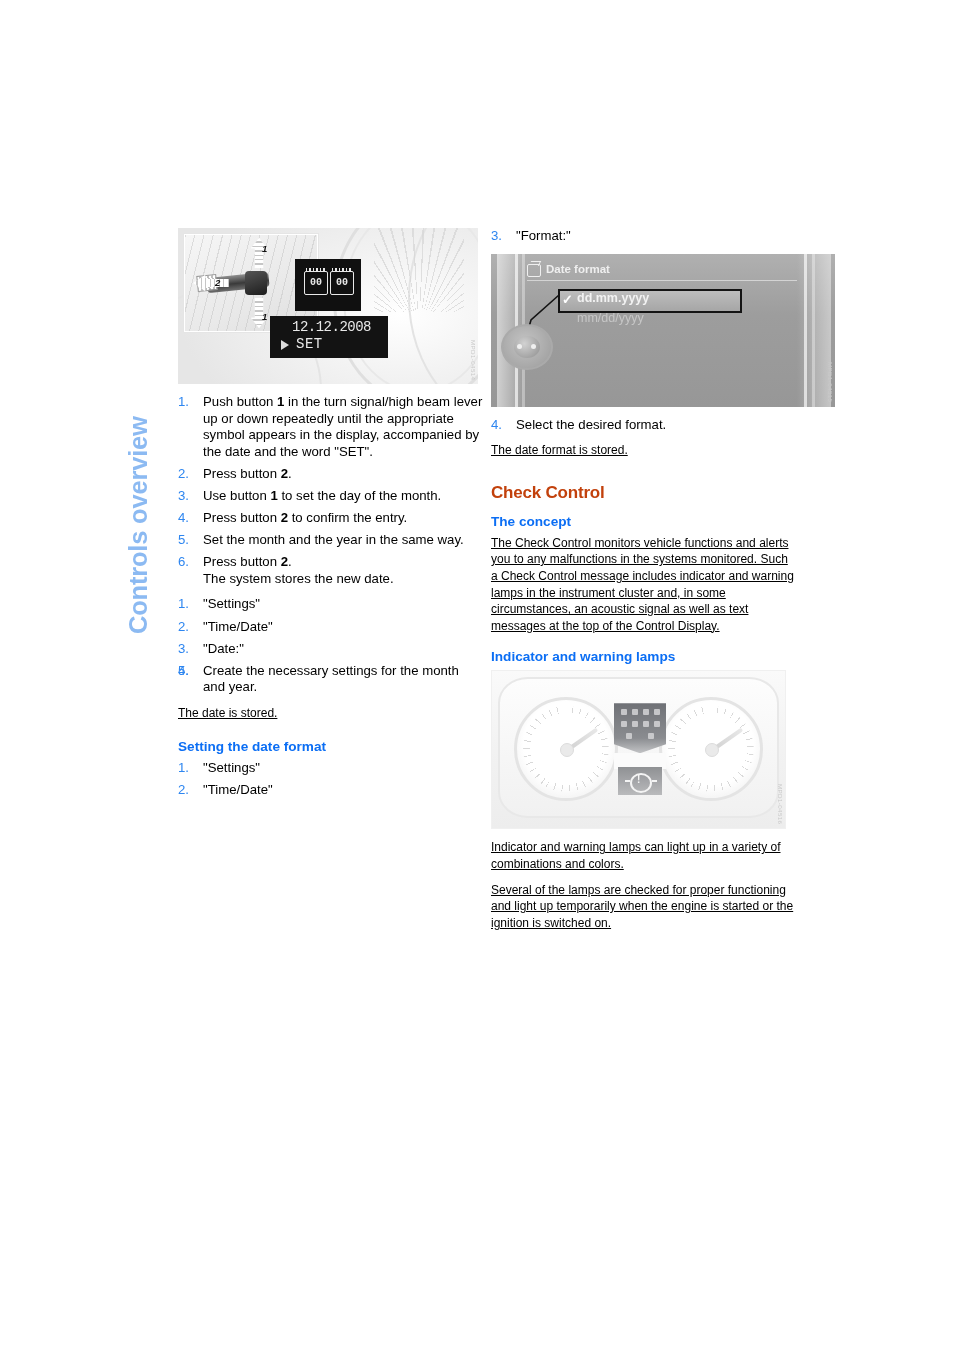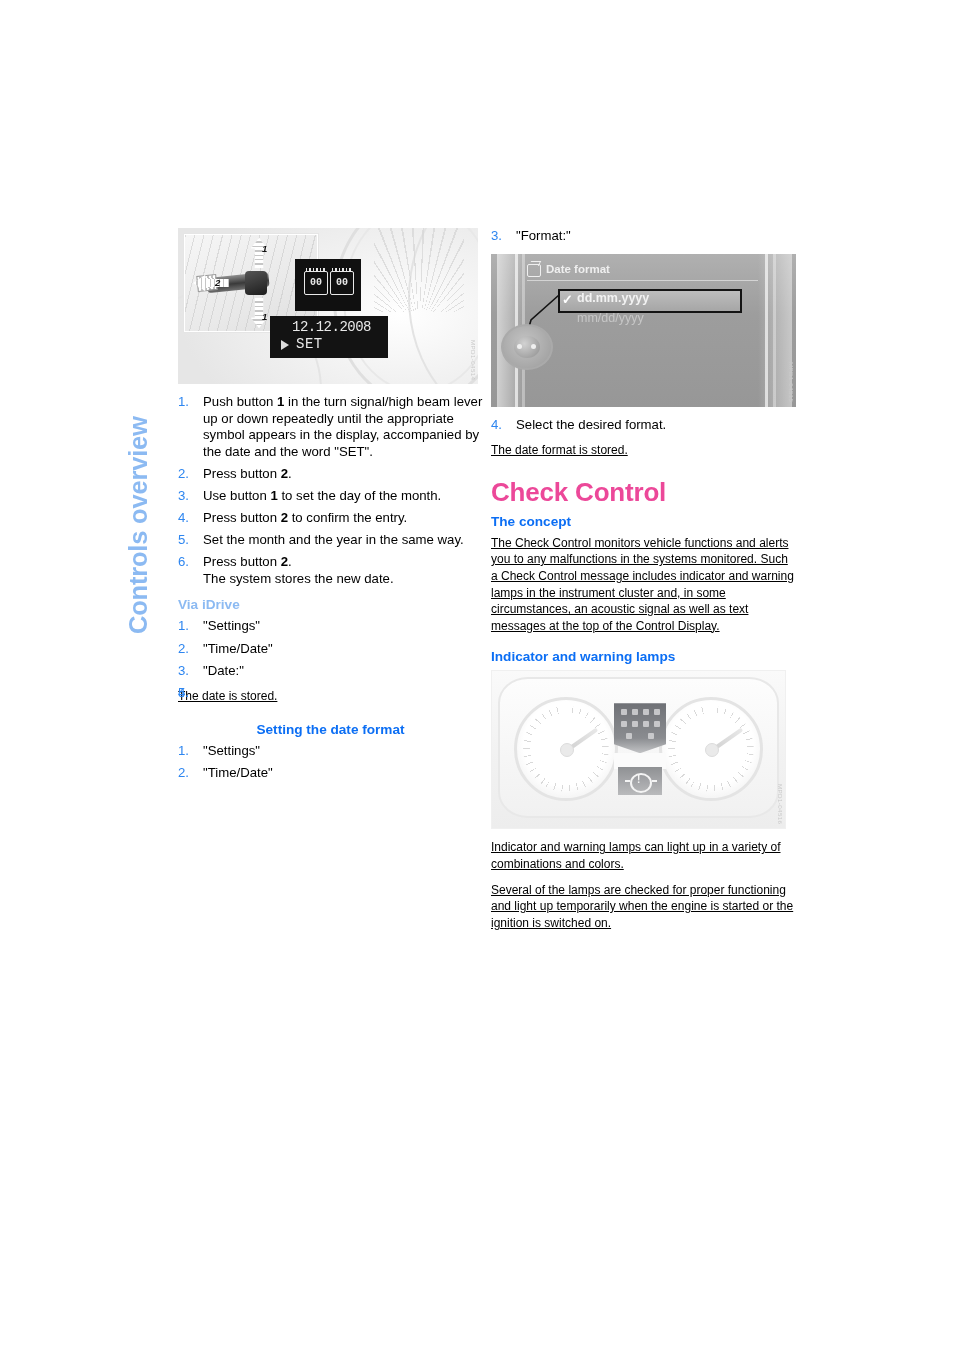--- a/index.html
+++ b/index.html
@@ -275,7 +275,7 @@
 
   
   #fig-dateformat {
-    width: 305px;
+    width: 344px;
     height: 153px;
     background: linear-gradient(180deg,#b0b0b0,#9d9d9d 40%,#979797 100%);
   }

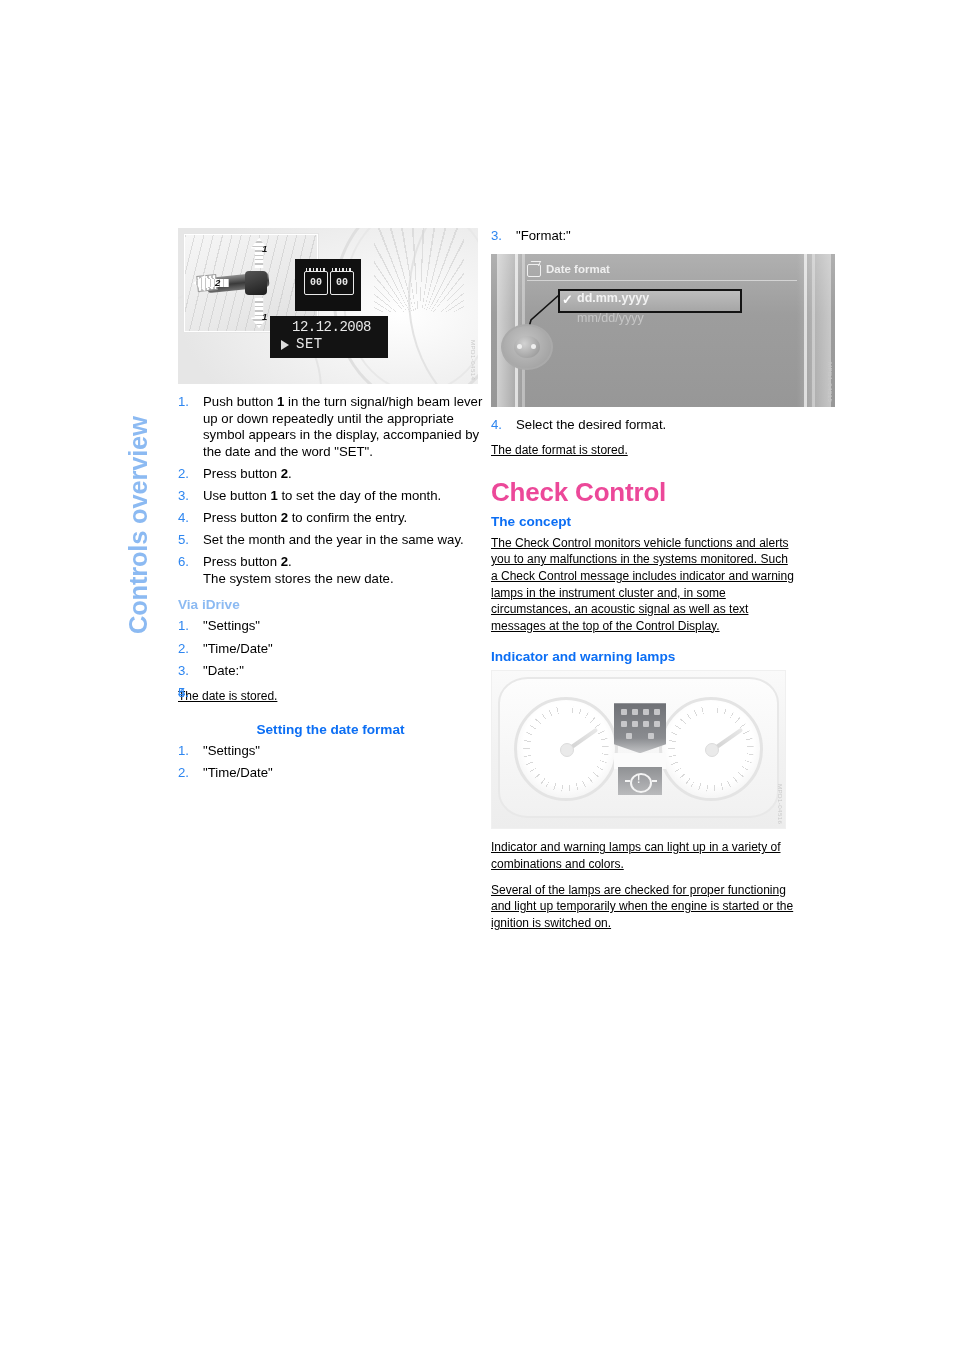--- a/index.html
+++ b/index.html
@@ -59,9 +59,9 @@
     text-decoration: underline;
   }
   .h2 {
-    font-size: 26px;
-    font-weight: bold;
-    color: #ec4899;
+    font-size: 17px;
+    font-weight: bold;
+    color: #c2410c;
     margin: 4px 0 9px 0;
     line-height: 23px;
     letter-spacing: -0.2px;

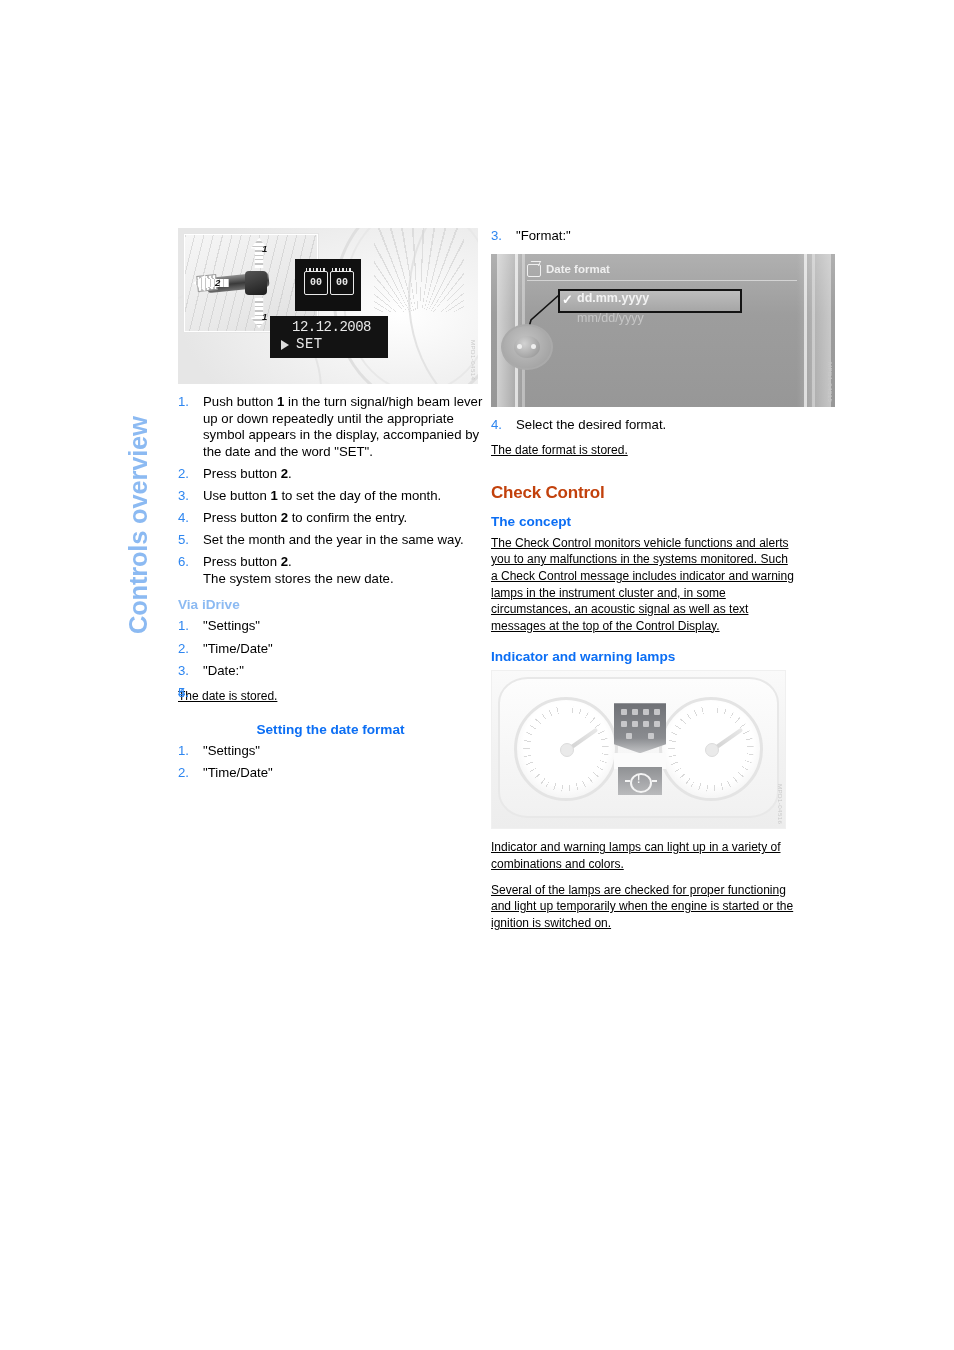--- a/index.html
+++ b/index.html
@@ -546,7 +546,6 @@
       <li><span class="num">6.</span><span>Press button <b>2</b>.<br>The system stores the new date.</span></li>
     </ol>
 
-  <div class="h3 soft">Via iDrive</div>
   <ol class="steps" id="steps-idrive">
       <li><span class="num">1.</span><span>"Settings"</span></li>
       <li><span class="num">2.</span><span>"Time/Date"</span></li>

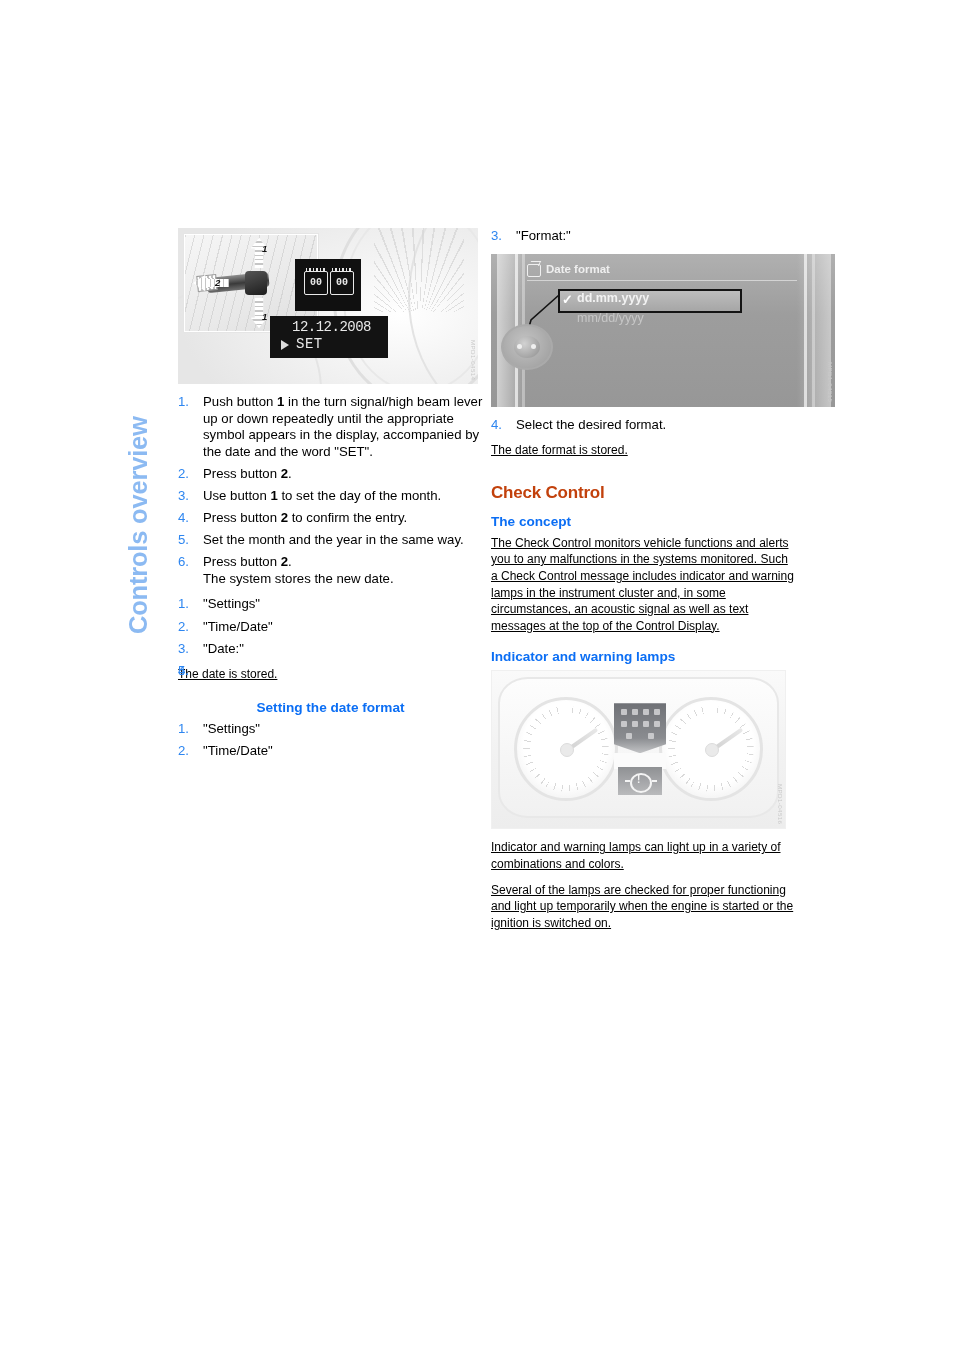--- a/index.html
+++ b/index.html
@@ -551,7 +551,7 @@
       <li><span class="num">2.</span><span>"Time/Date"</span></li>
       <li><span class="num">3.</span><span>"Date:"</span></li>
       <li><span class="num">4.</span></li>
-      <li><span class="num">5.</span></li>
+      <li><span class="num">5.</span><span>Create the necessary settings for the month and year.</span></li>
     </ol>
   <p class="para">The date is stored.</p>
 

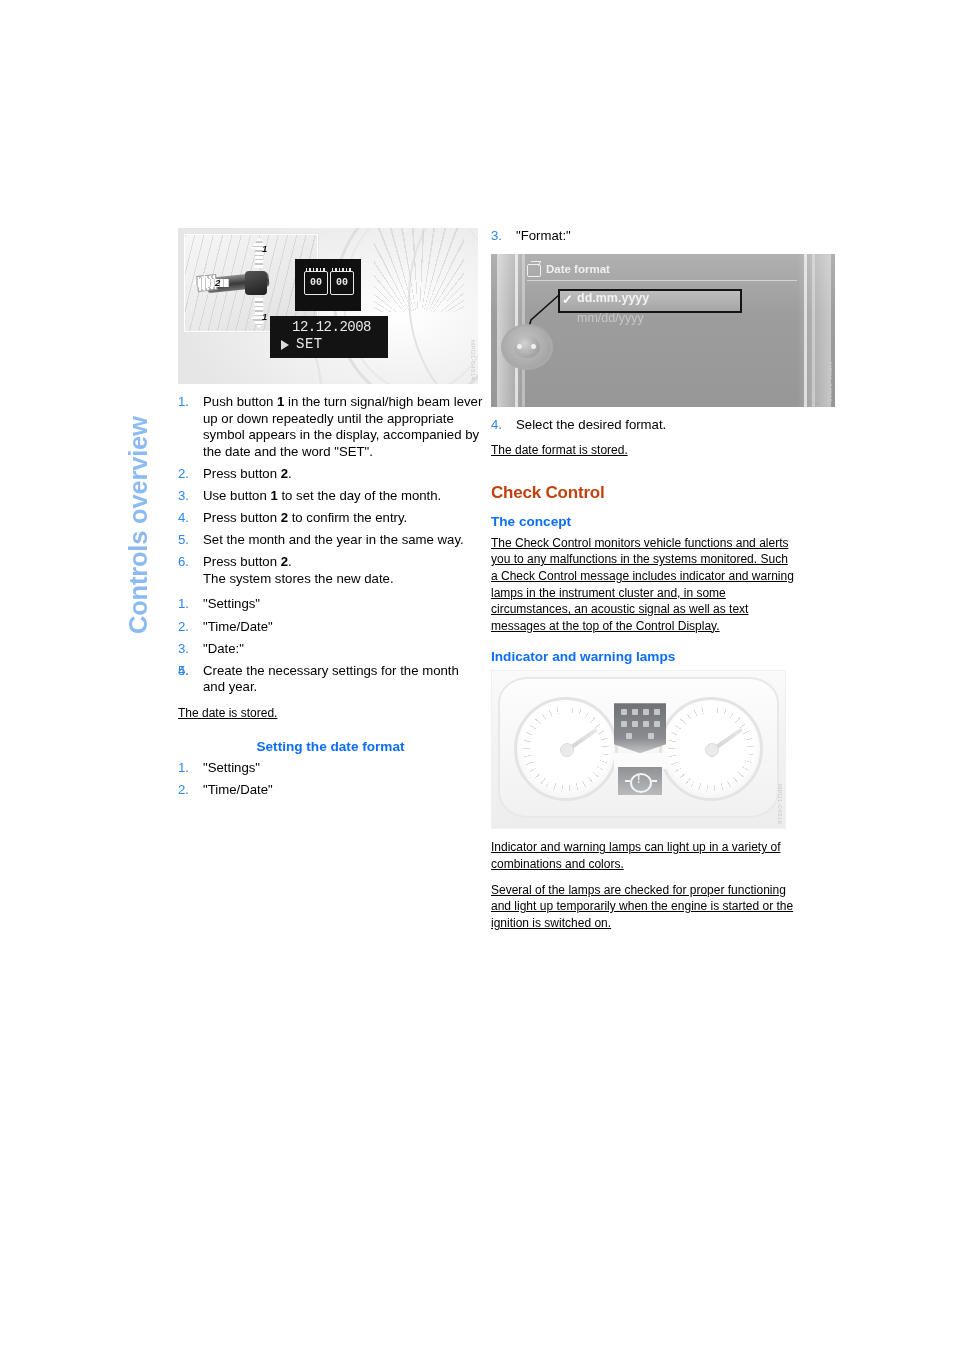--- a/index.html
+++ b/index.html
@@ -555,7 +555,7 @@
     </ol>
   <p class="para">The date is stored.</p>
 
-  <div class="h3" style="margin-top:16px;text-align:center;">Setting the date format</div>
+  <div class="h3" style="margin-top:16px;">Setting the date format</div>
   <ol class="steps" id="steps-dateformat">
       <li><span class="num">1.</span><span>"Settings"</span></li>
       <li><span class="num">2.</span><span>"Time/Date"</span></li>

